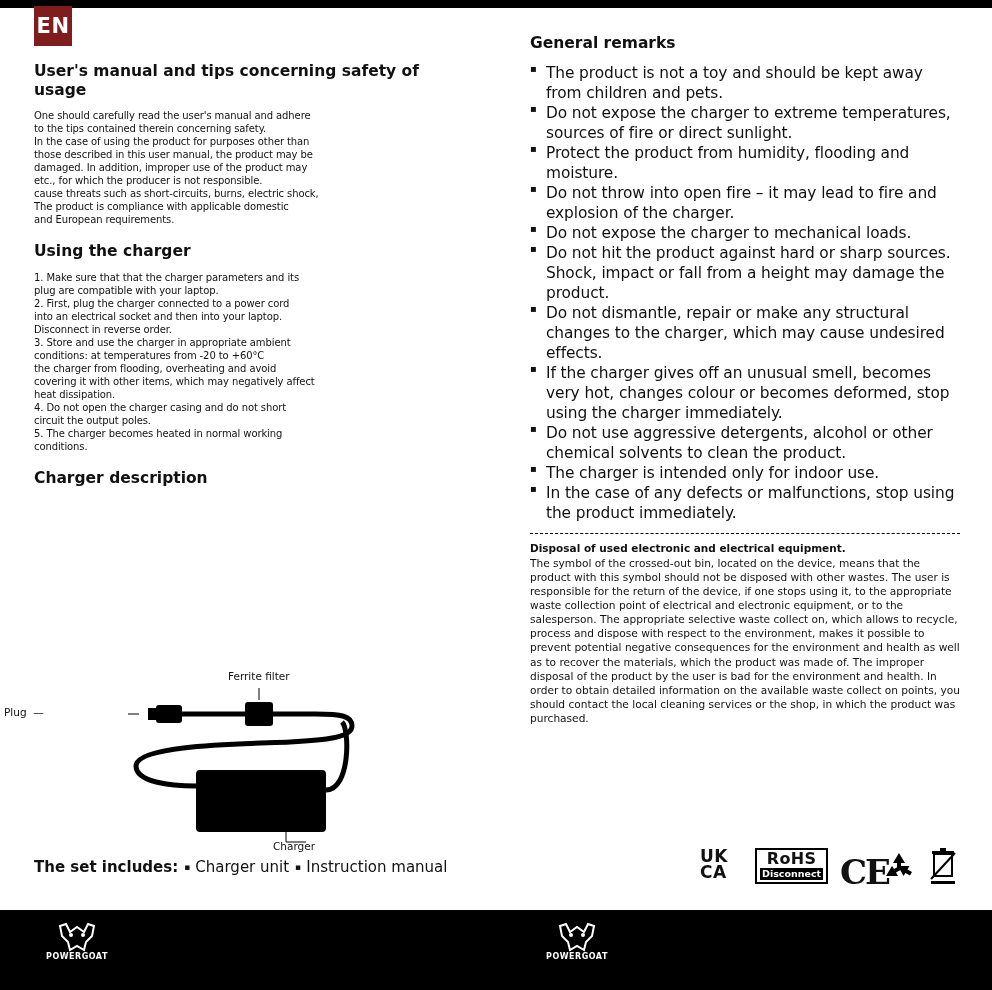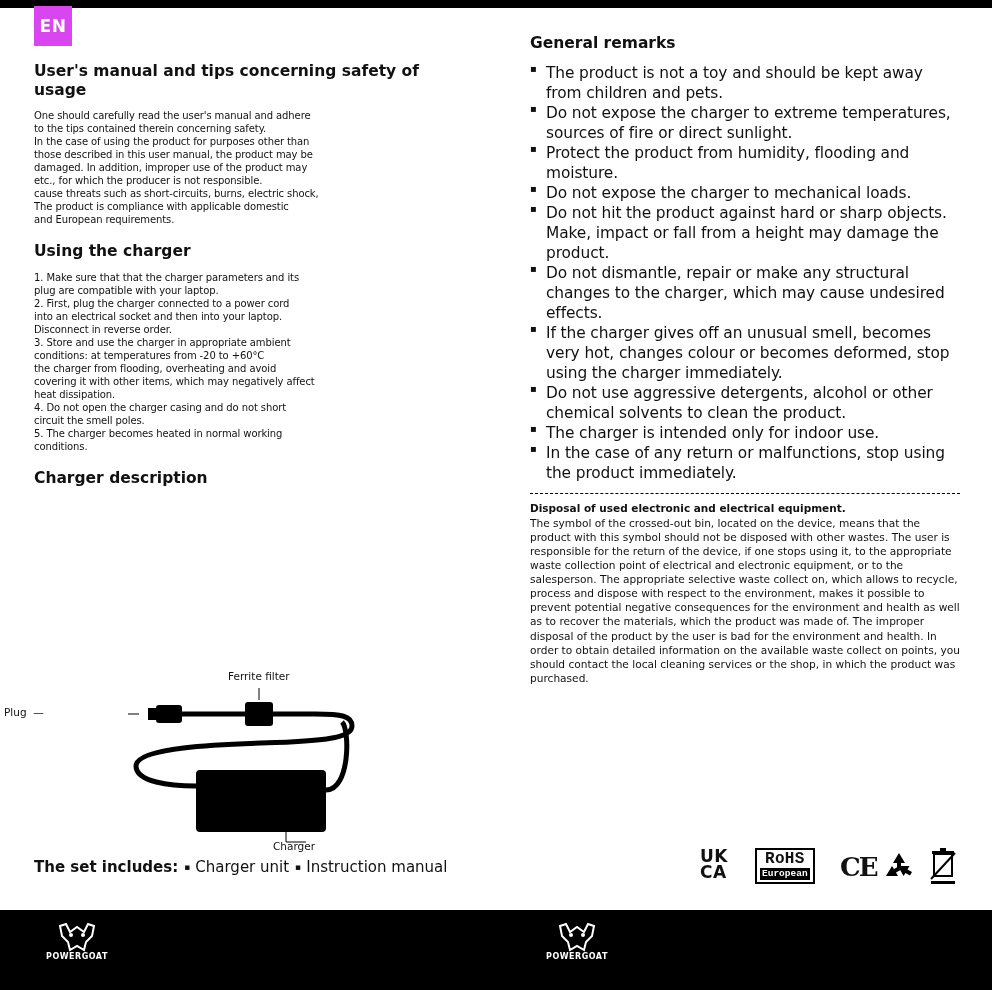--- a/index.html
+++ b/index.html
@@ -43,9 +43,9 @@
     top: 6px;
     width: 38px;
     height: 40px;
-    background: #d946ef;
+    background: #7f1d1d;
     color: #fff;
-    font-size: 17px;
+    font-size: 21px;
     font-weight: 700;
     display: flex;
     align-items: center;

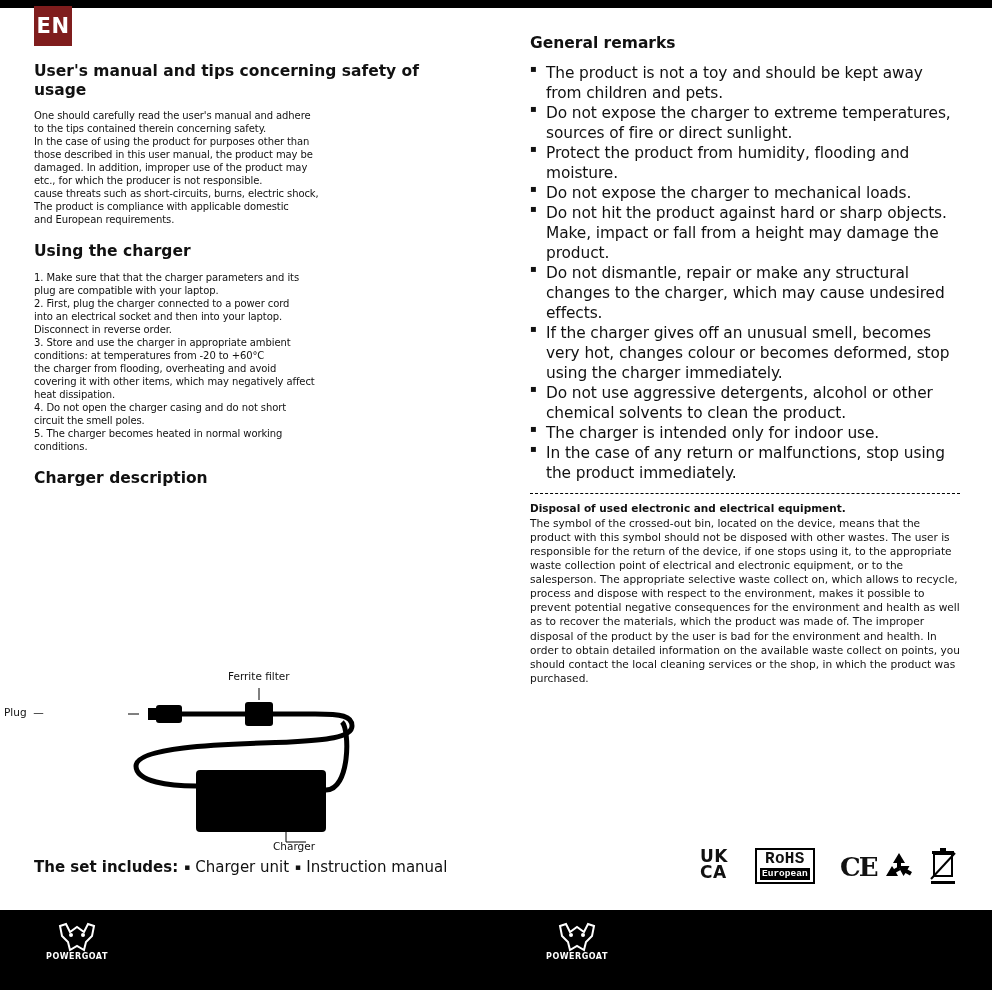--- a/index.html
+++ b/index.html
@@ -302,6 +302,7 @@
       <li>The product is not a toy and should be kept away from children and pets.</li>
       <li>Do not expose the charger to extreme temperatures, sources of fire or direct sunlight.</li>
       <li>Protect the product from humidity, flooding and moisture.</li>
+      <li>Do not throw into open fire – it may lead to fire and explosion of the charger.</li>
       <li>Do not expose the charger to mechanical loads.</li>
       <li>Do not hit the product against hard or sharp objects. Make, impact or fall from a height may damage the product.</li>
       <li>Do not dismantle, repair or make any structural changes to the charger, which may cause undesired effects.</li>

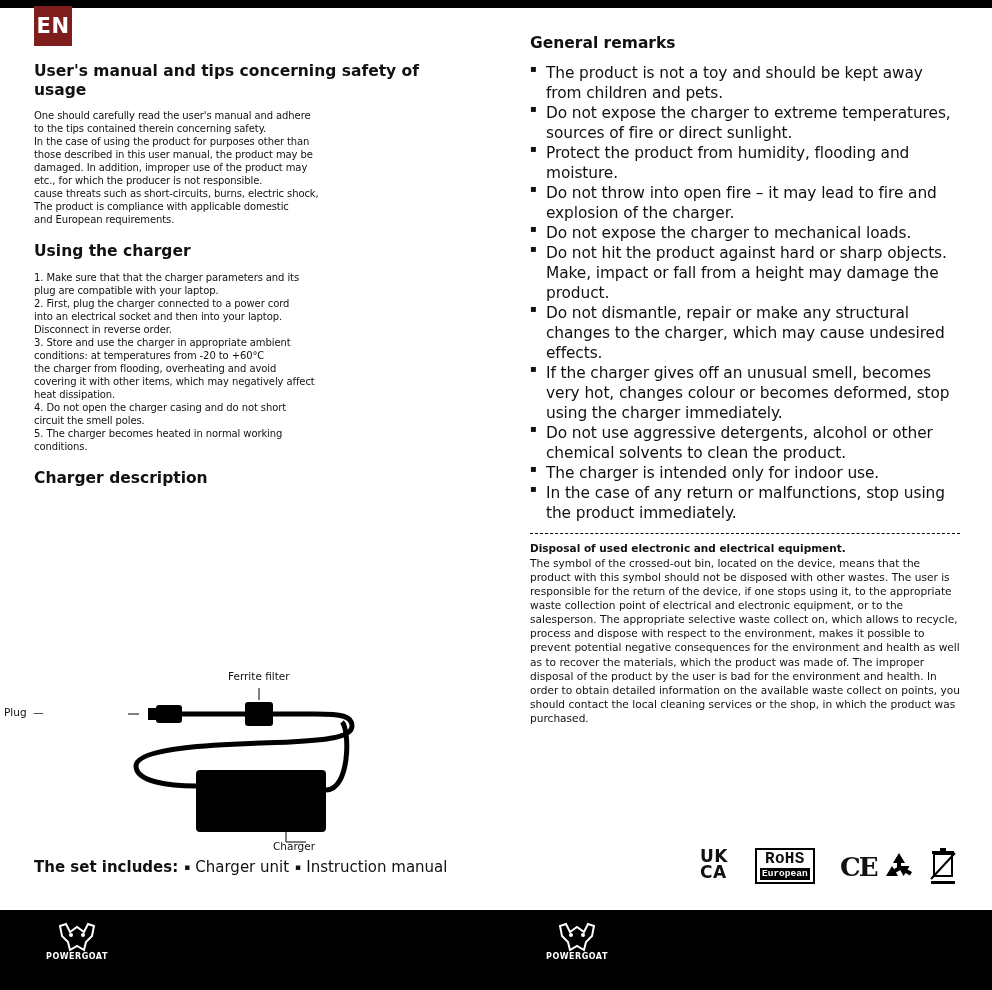--- a/index.html
+++ b/index.html
@@ -304,7 +304,7 @@
       <li>Protect the product from humidity, flooding and moisture.</li>
       <li>Do not throw into open fire – it may lead to fire and explosion of the charger.</li>
       <li>Do not expose the charger to mechanical loads.</li>
-      <li>Do not hit the product against hard or sharp objects. Make, impact or fall from a height may damage the product.</li>
+      <li>Do not hit the product against hard or sharp sources. Shock, impact or fall from a height may damage the product.</li>
       <li>Do not dismantle, repair or make any structural changes to the charger, which may cause undesired effects.</li>
       <li>If the charger gives off an unusual smell, becomes very hot, changes colour or becomes deformed, stop using the charger immediately.</li>
       <li>Do not use aggressive detergents, alcohol or other chemical solvents to clean the product.</li>

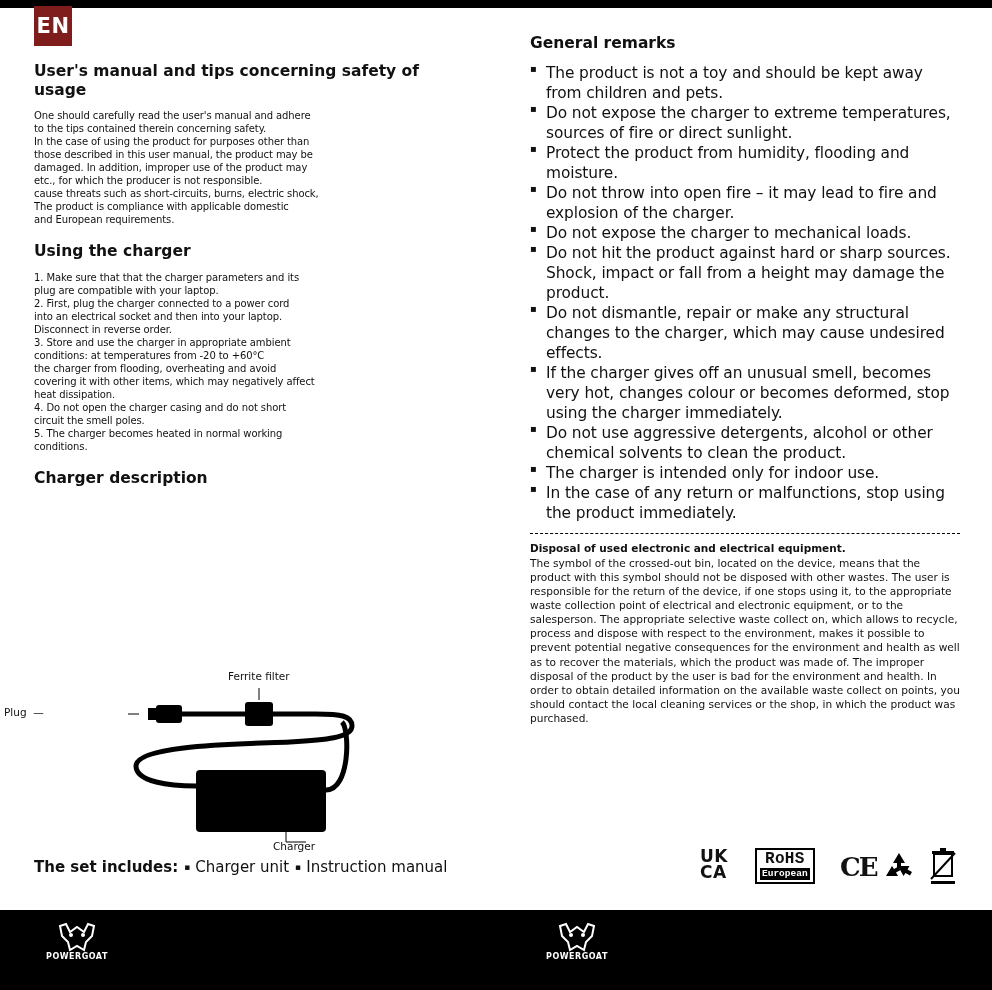--- a/index.html
+++ b/index.html
@@ -253,7 +253,7 @@
       <p class="body">covering it with other items, which may negatively affect</p>
       <p class="body">heat dissipation.</p>
       <p class="body">4. Do not open the charger casing and do not short</p>
-      <p class="body">circuit the smell poles.</p>
+      <p class="body">circuit the output poles.</p>
       <p class="body">5. The charger becomes heated in normal working</p>
       <p class="body">conditions.</p>
     </div>

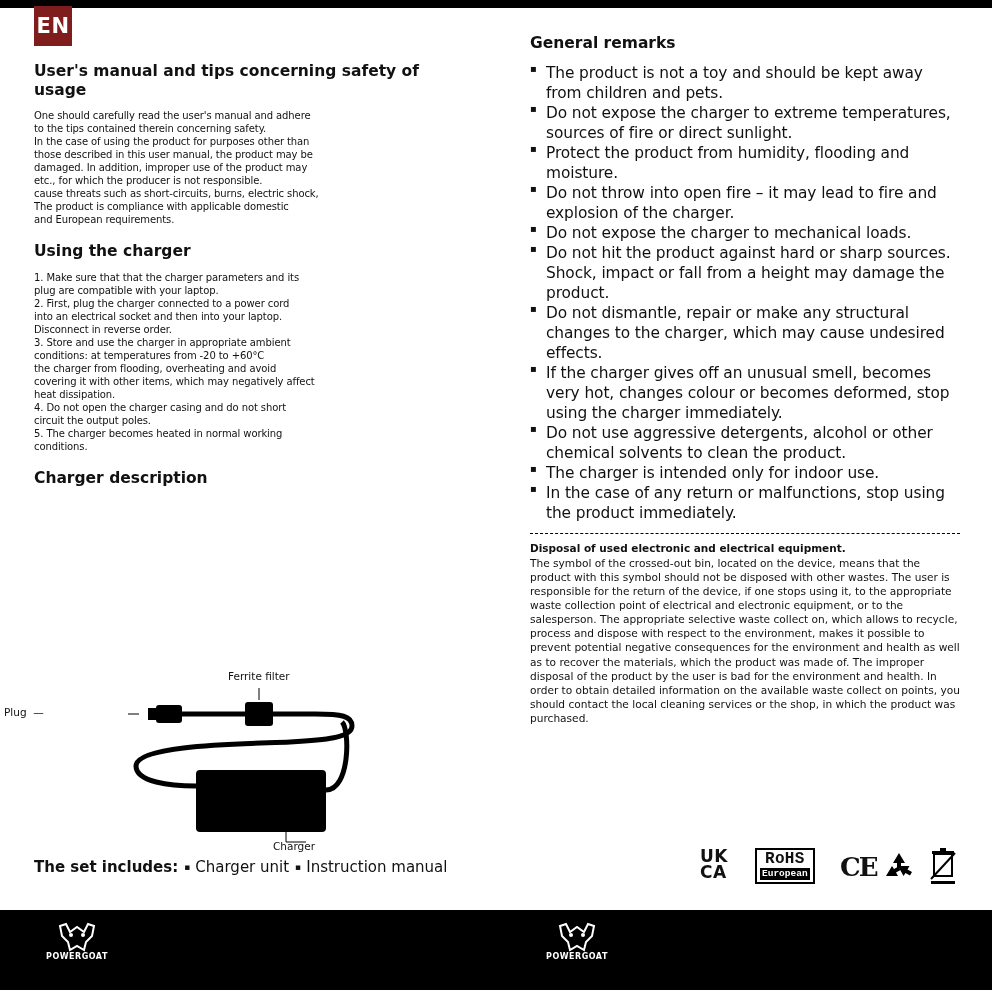--- a/index.html
+++ b/index.html
@@ -309,7 +309,7 @@
       <li>If the charger gives off an unusual smell, becomes very hot, changes colour or becomes deformed, stop using the charger immediately.</li>
       <li>Do not use aggressive detergents, alcohol or other chemical solvents to clean the product.</li>
       <li>The charger is intended only for indoor use.</li>
-      <li>In the case of any return or malfunctions, stop using the product immediately.</li>
+      <li>In the case of any defects or malfunctions, stop using the product immediately.</li>
     </ul>
 
     <div class="dashed-sep"></div>

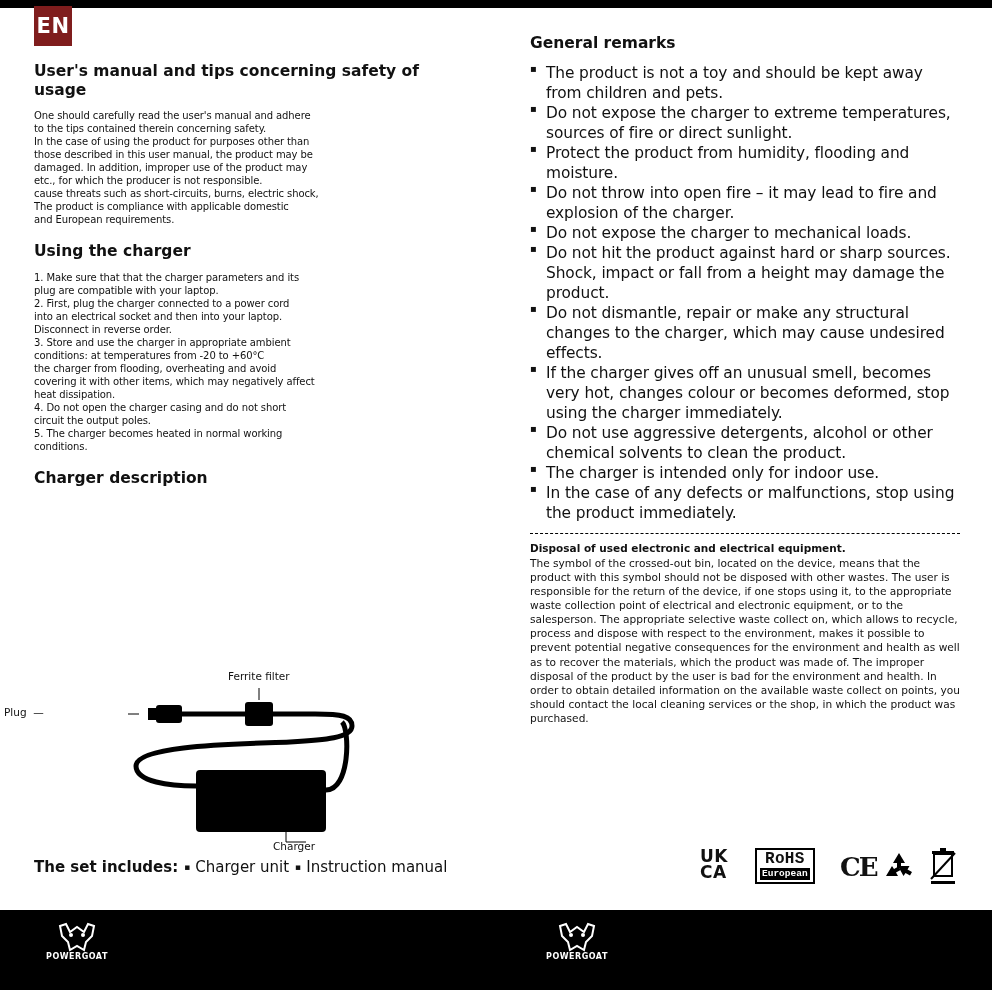--- a/index.html
+++ b/index.html
@@ -170,7 +170,6 @@
     padding: 1px 3px 2px 3px;
     text-align: center;
     line-height: 1;
-    font-family: Liberation Mono, monospace;
   }
   .rohs .r1 { font-size: 16px; font-weight: 700; letter-spacing: .3px;}
   .rohs .r2 { font-size: 9.5px; font-weight: 700; background:#000; color:#fff; display:block; margin-top:1px; padding: 1px 2px;}

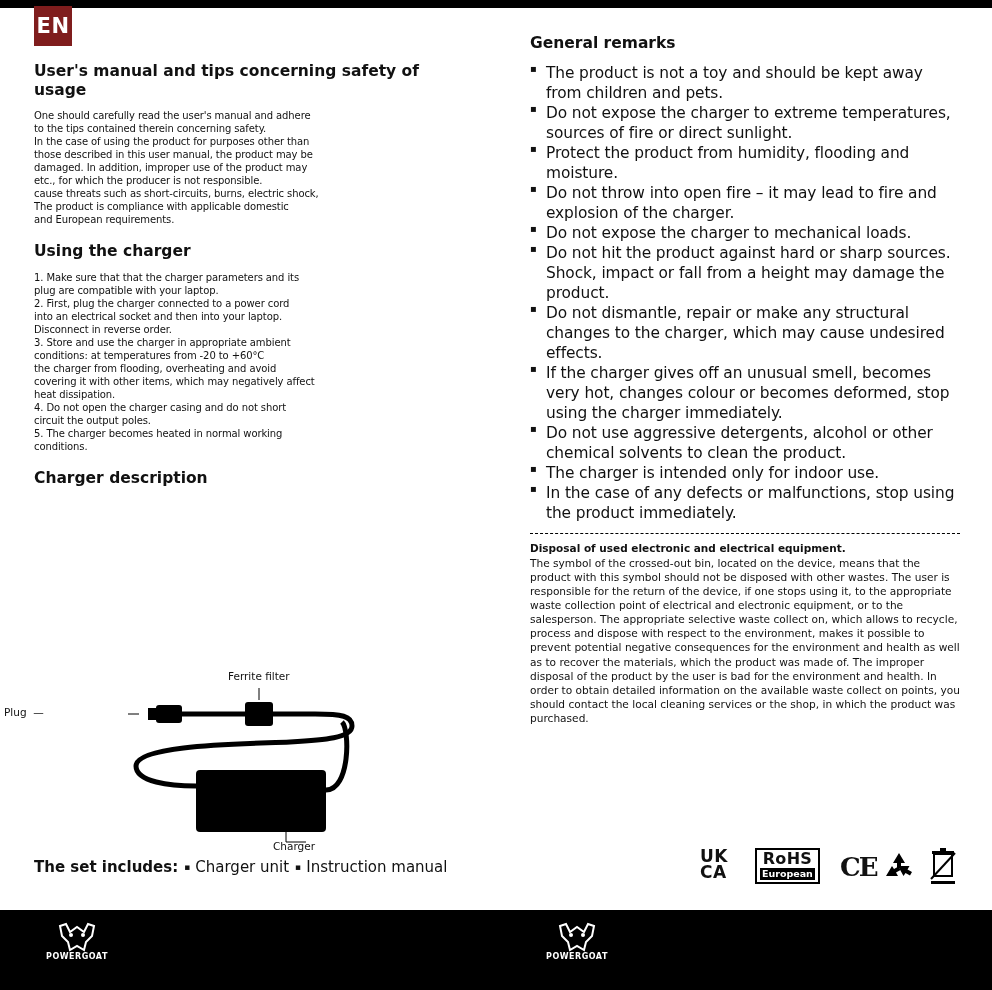--- a/index.html
+++ b/index.html
@@ -324,7 +324,7 @@
     </div>
     <div class="rohs">
       <span class="r1">RoHS</span>
-      <span class="r2">European</span>
+      <span class="r2">Disconnect</span>
     </div>
     <div class="ce">CE</div>
     <div class="recycle">

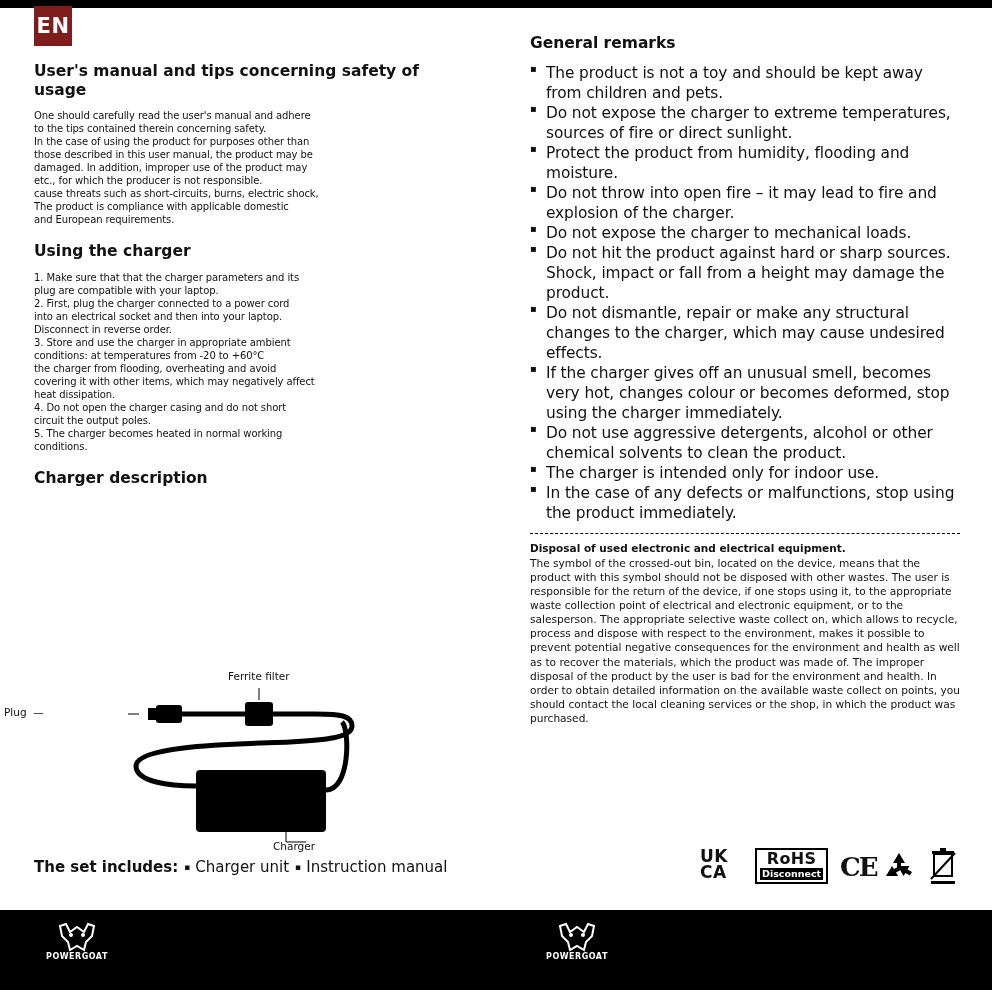--- a/index.html
+++ b/index.html
@@ -176,7 +176,7 @@
   .ce {
     position: absolute;
     left: 140px; top: 6px;
-    font-size: 26px;
+    font-size: 34px;
     font-weight: 700;
     font-family: "DejaVu Serif", serif;
     letter-spacing: -2px;

